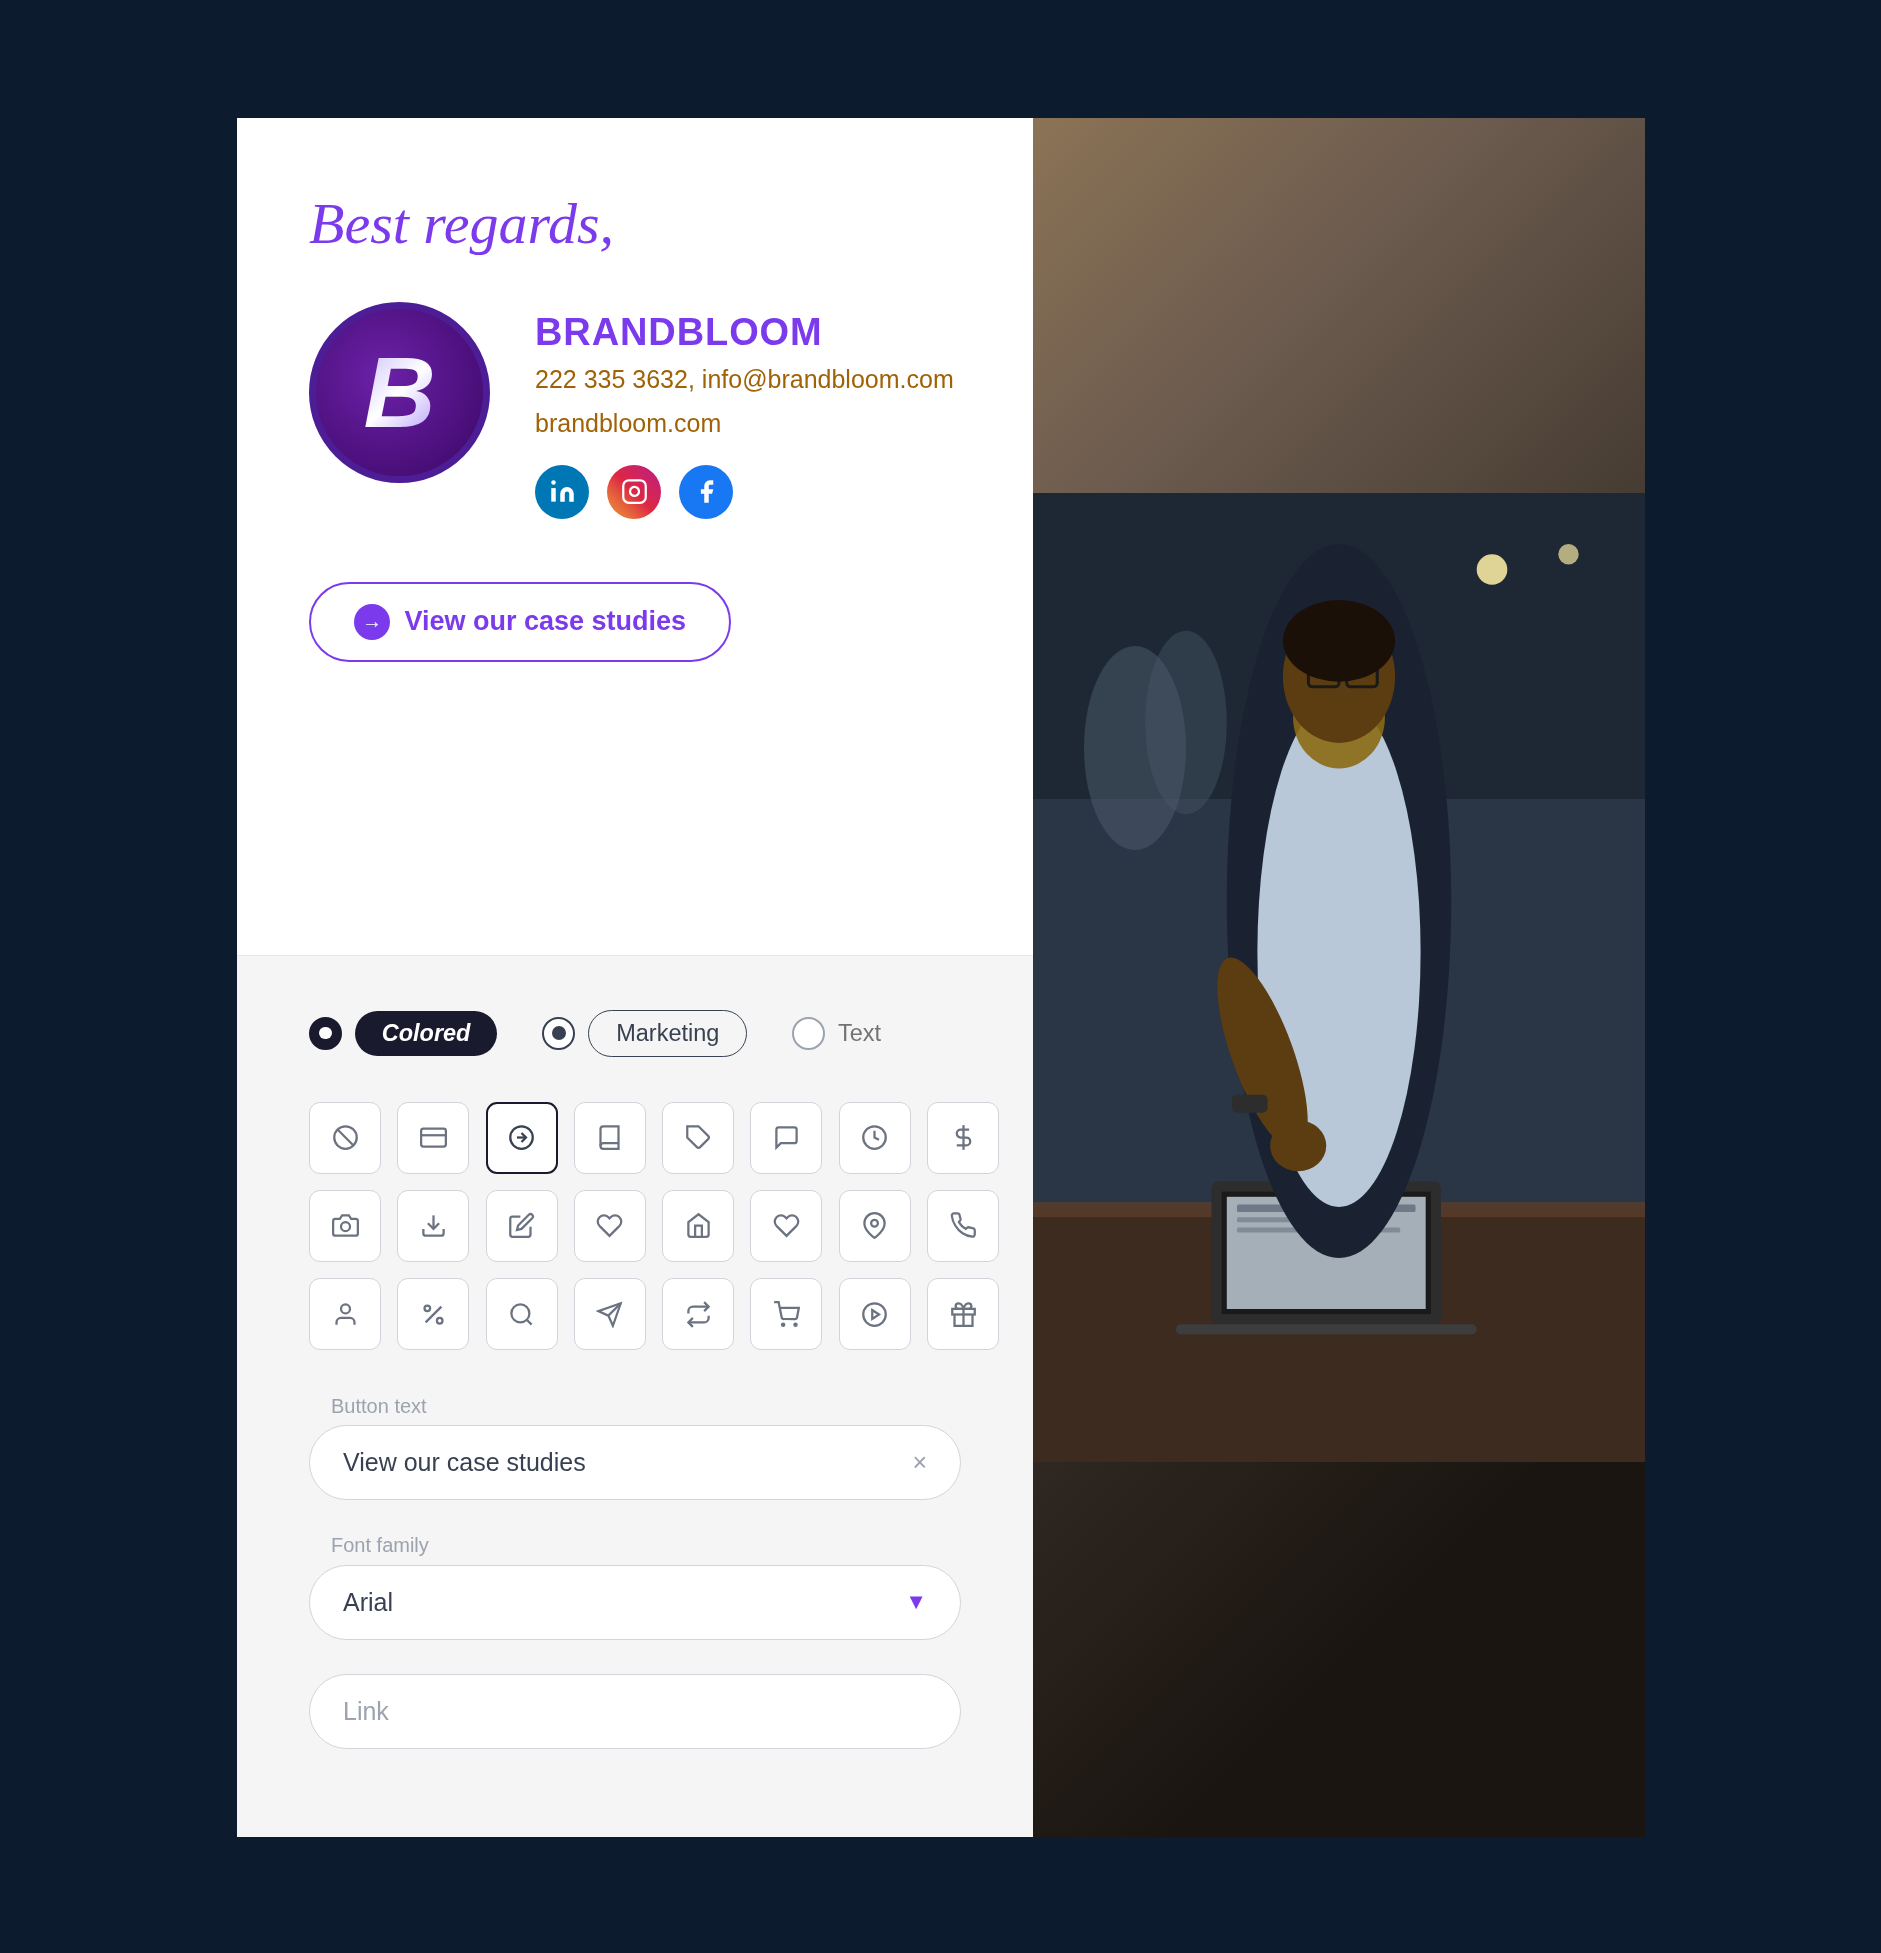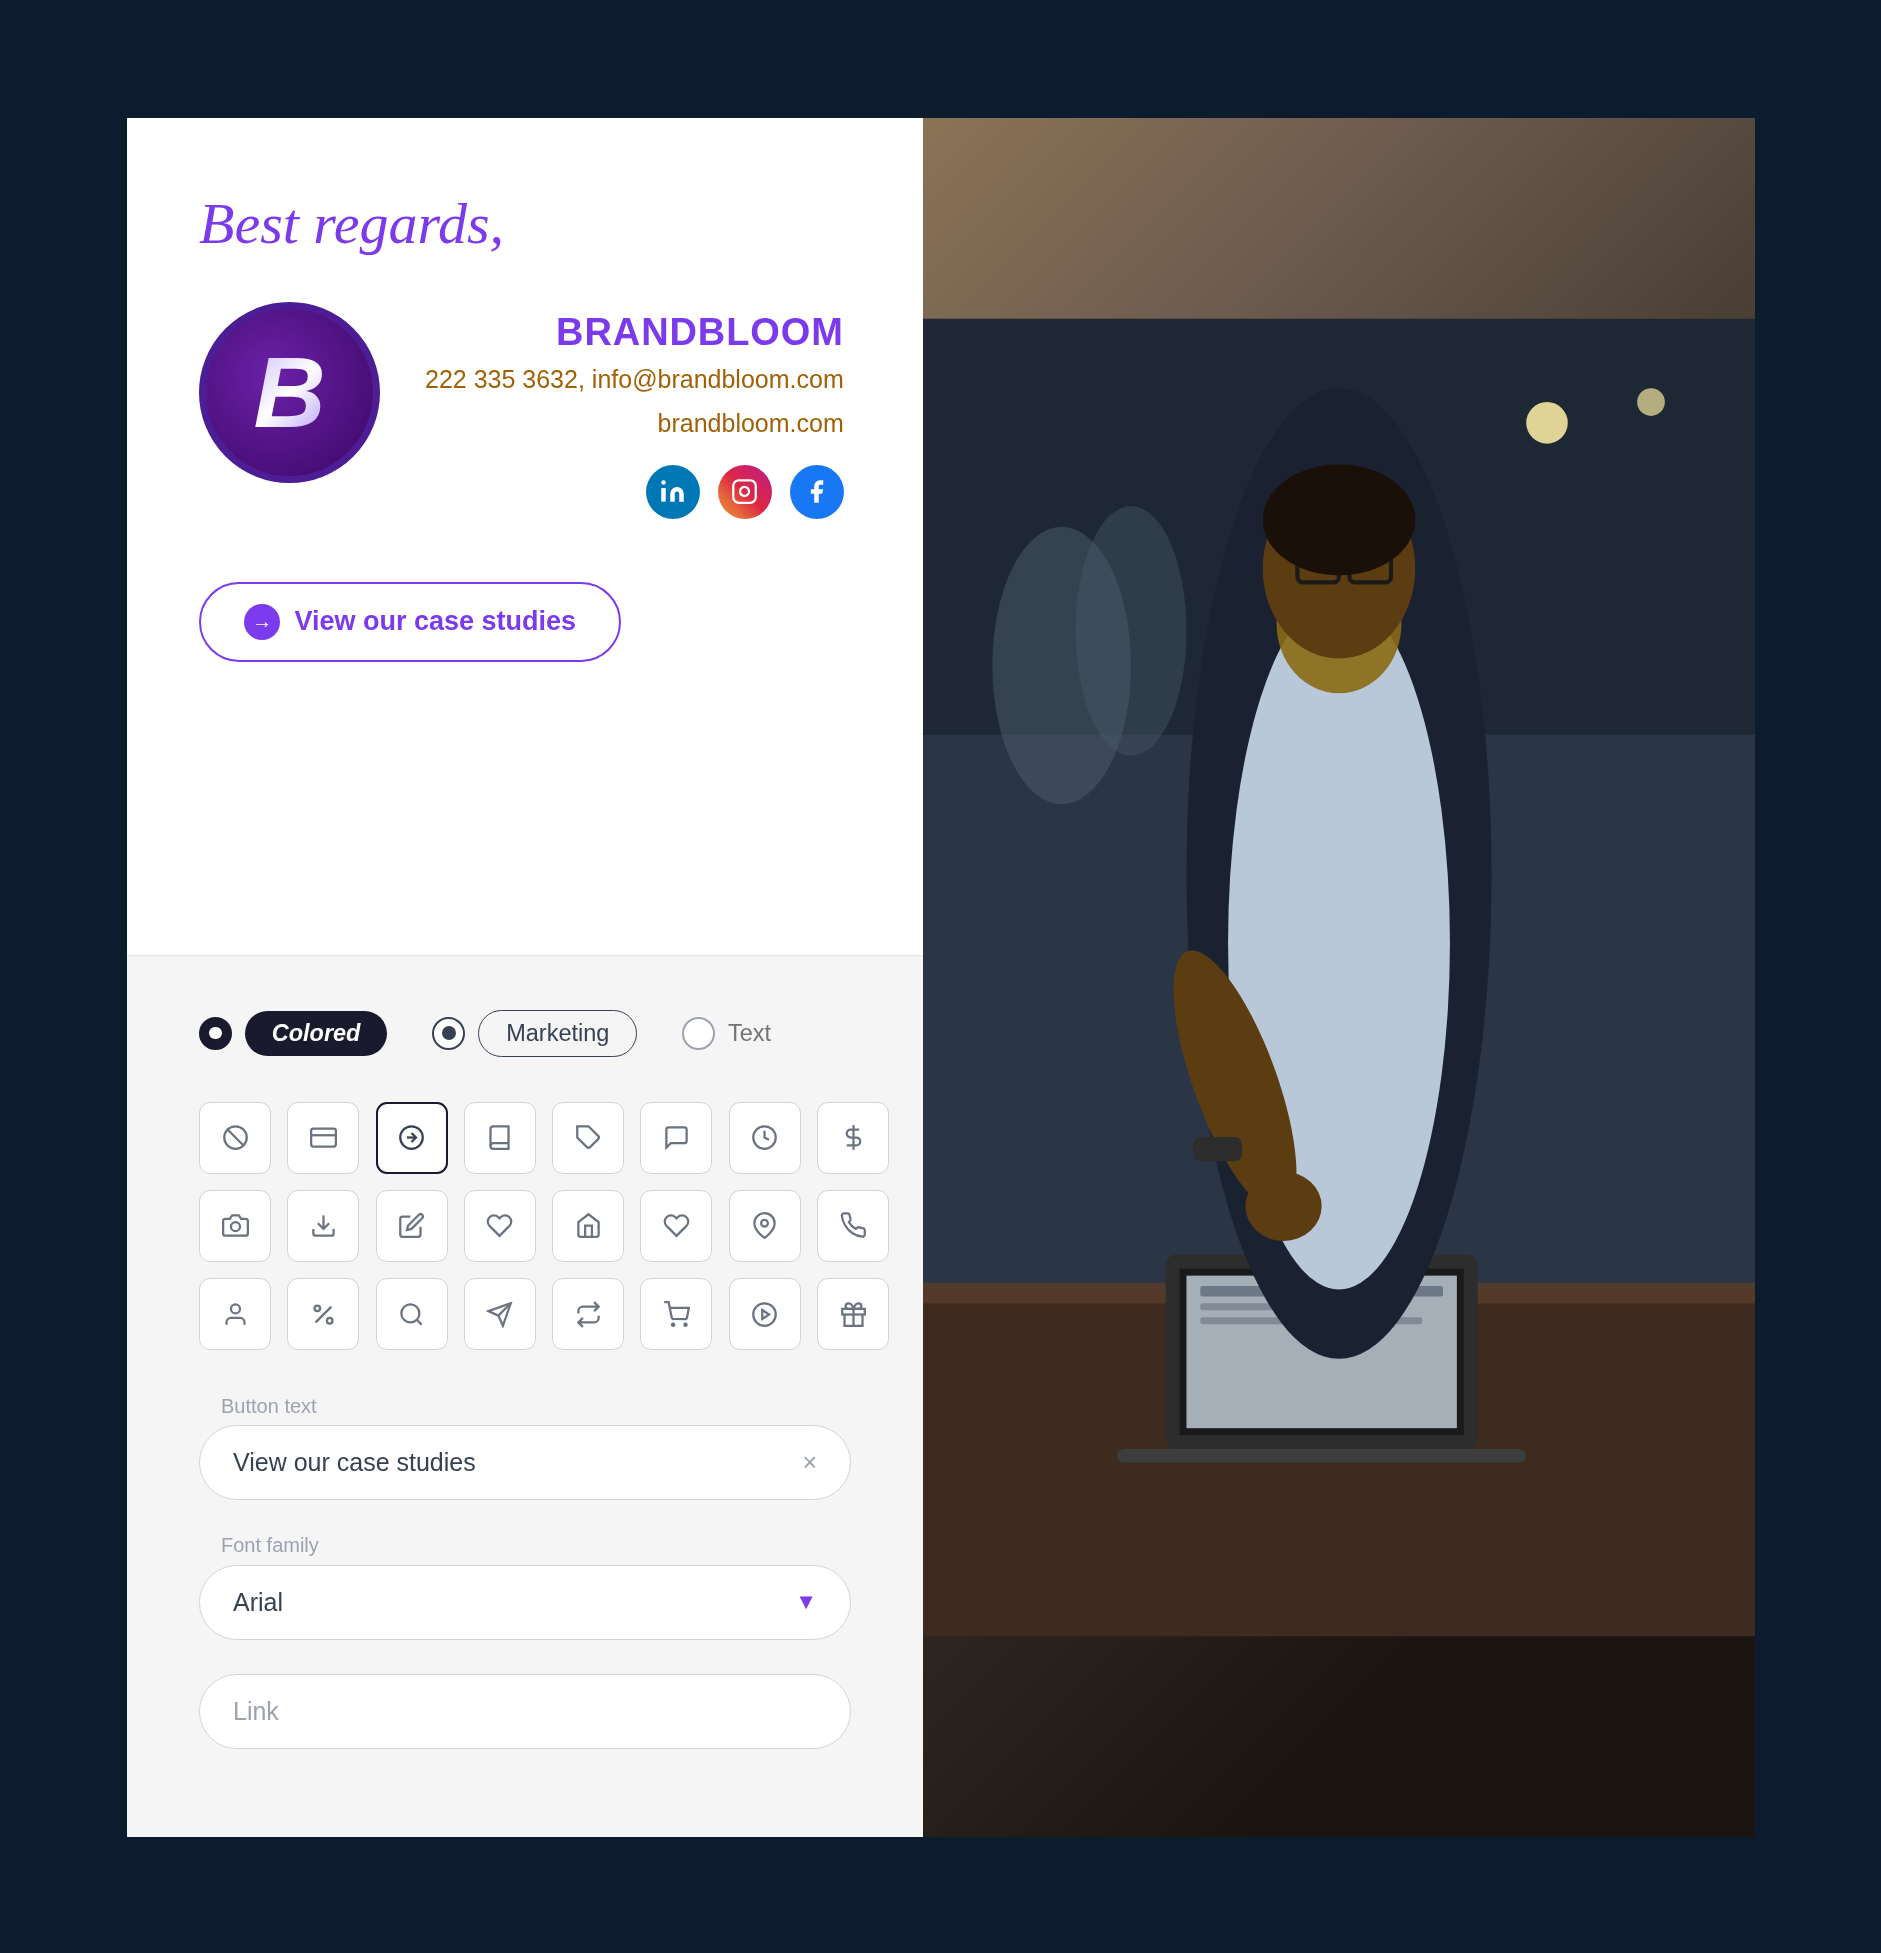--- a/index.html
+++ b/index.html
@@ -15,7 +15,7 @@
     }
 
     .main-container {
-      width: 1628px;
+      width: 1408px;
       height: 1719px;
       display: flex;
       position: relative;

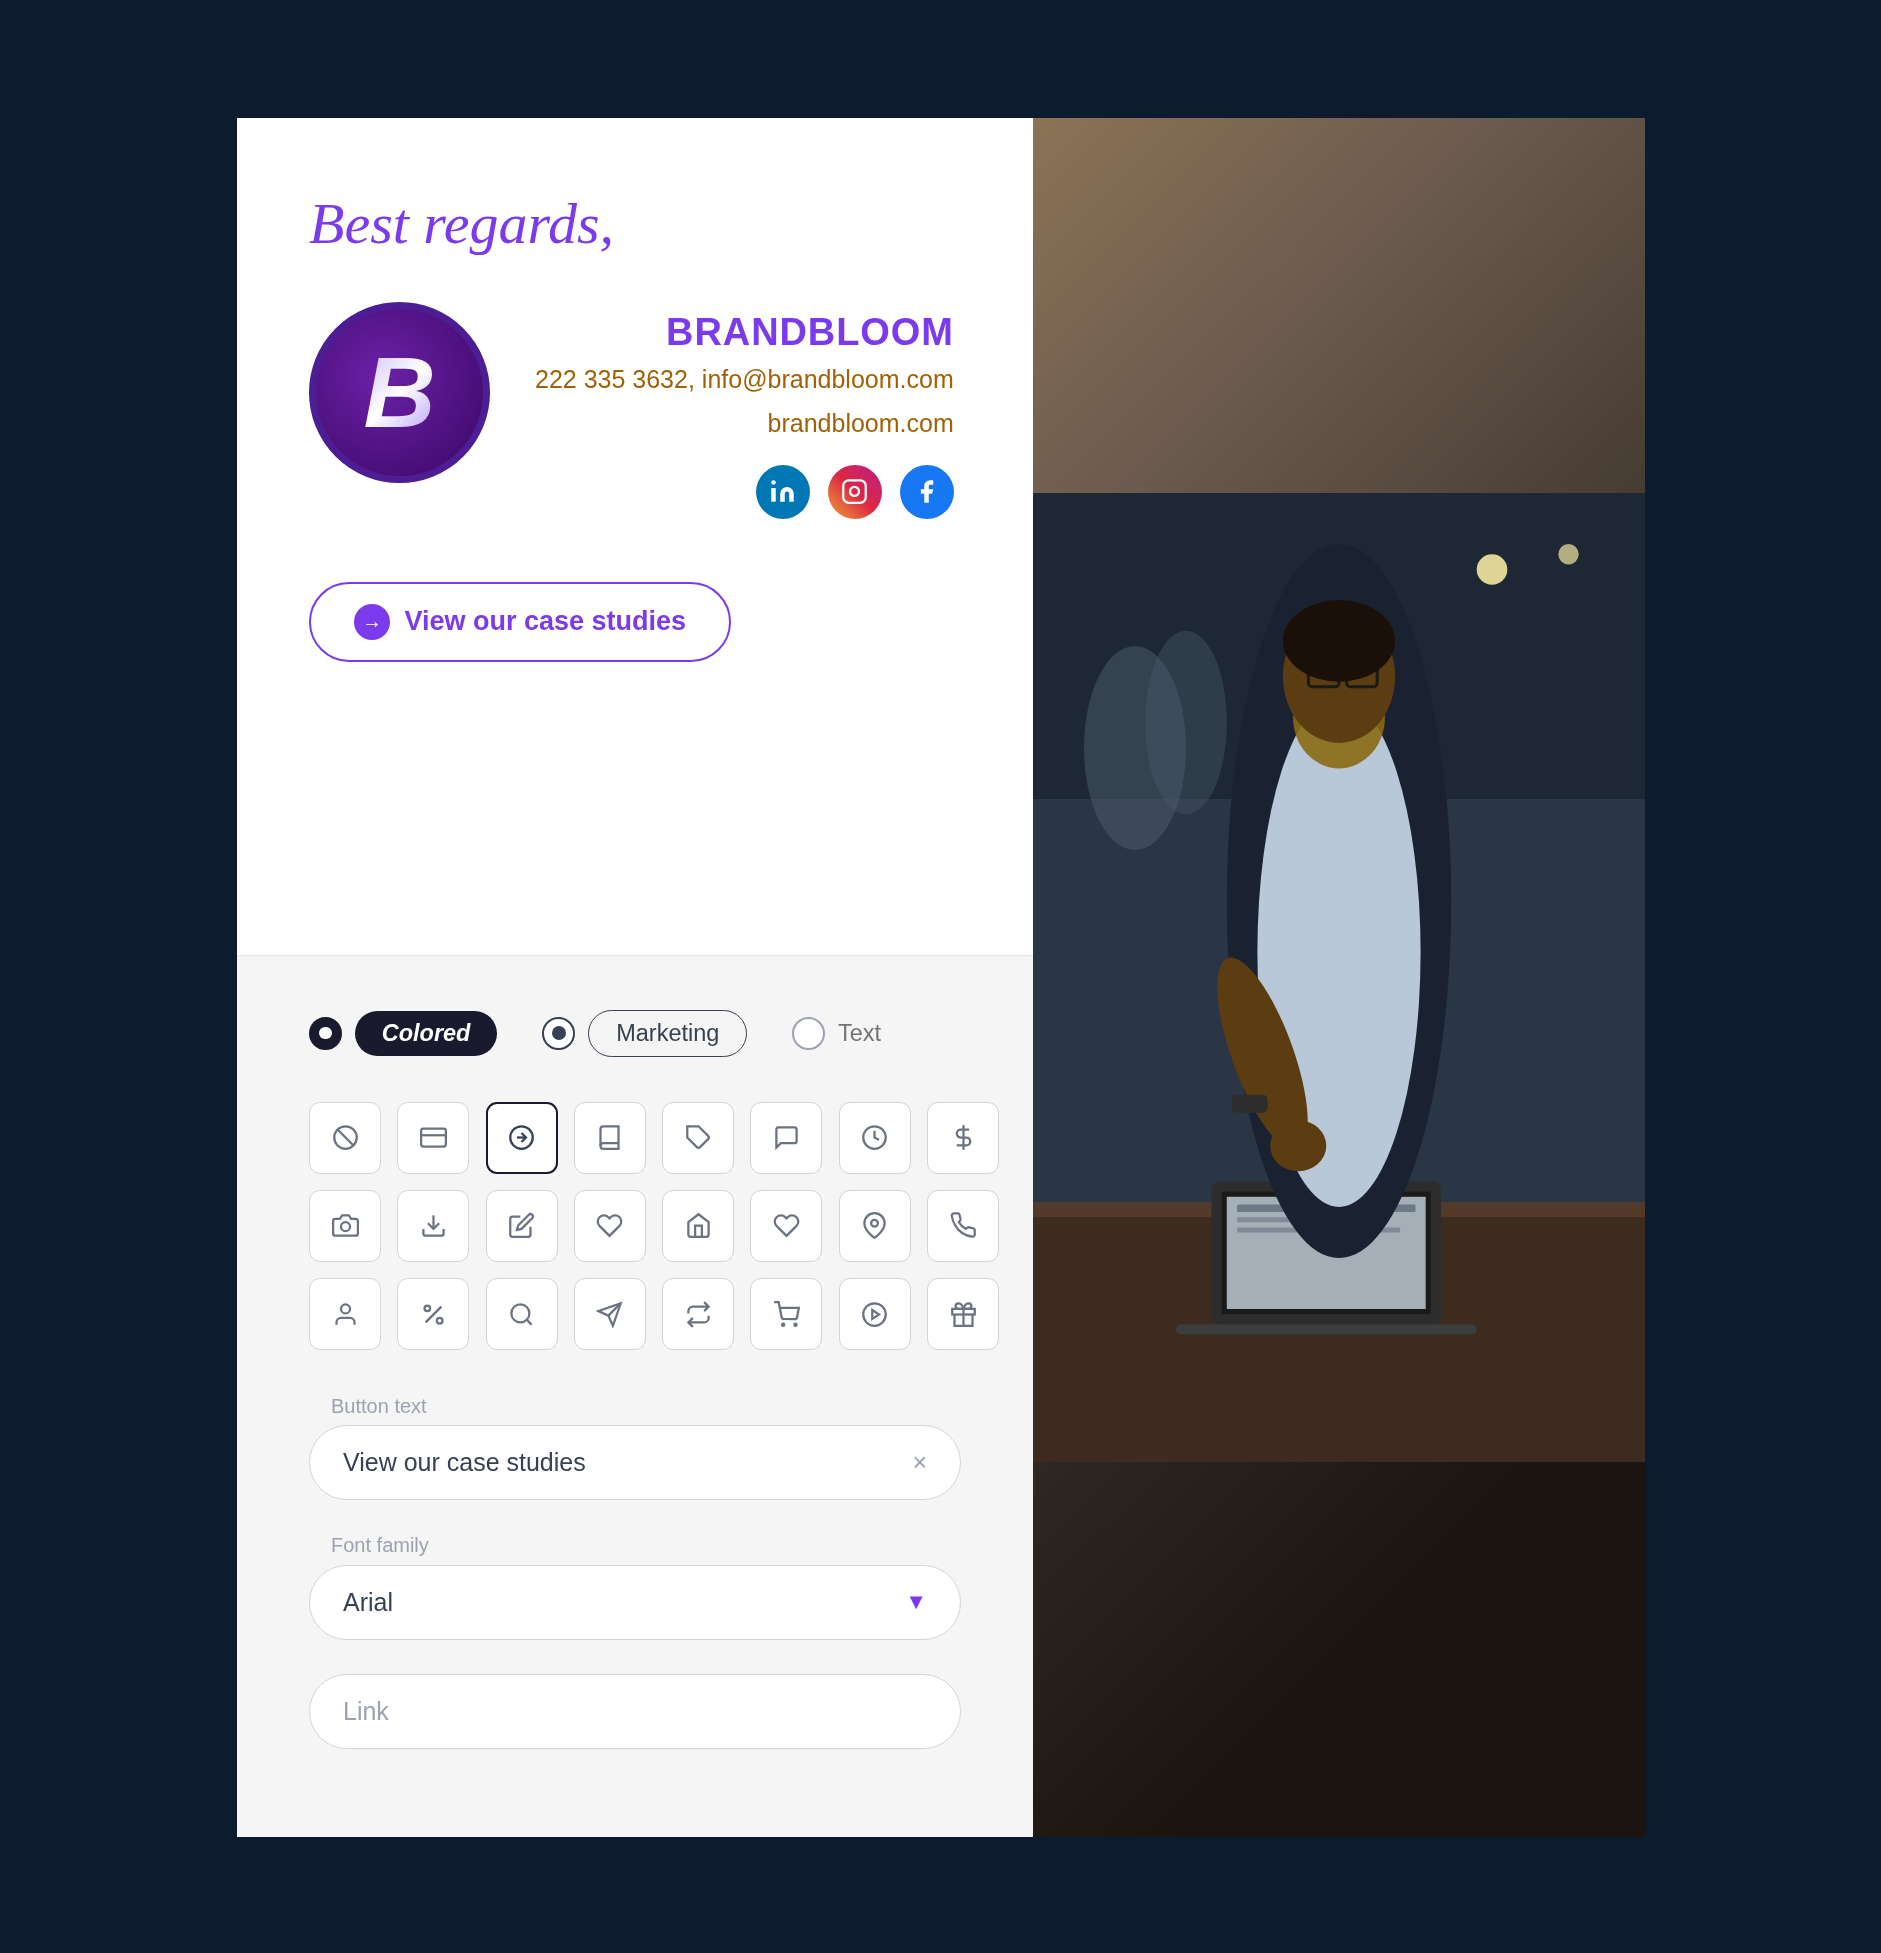--- a/index.html
+++ b/index.html
@@ -82,7 +82,6 @@
       gap: 7.2px;
       justify-content: center;
       padding-top: 9px;
-      align-items: flex-end;
     }
 
     .brand-name {

